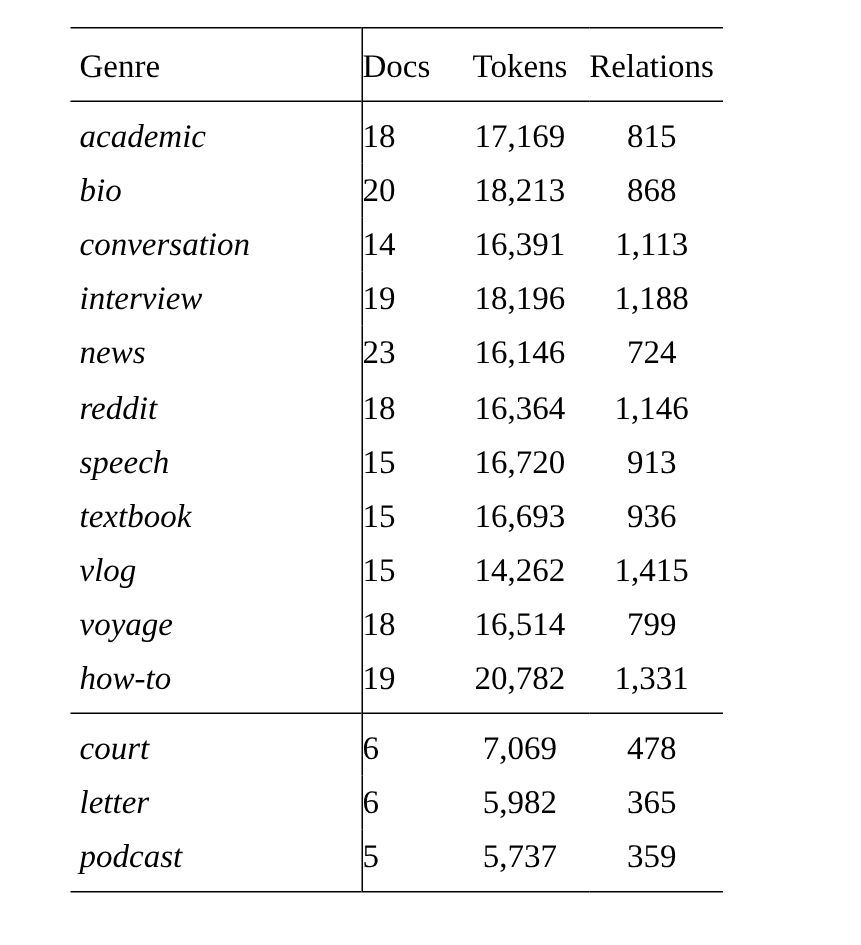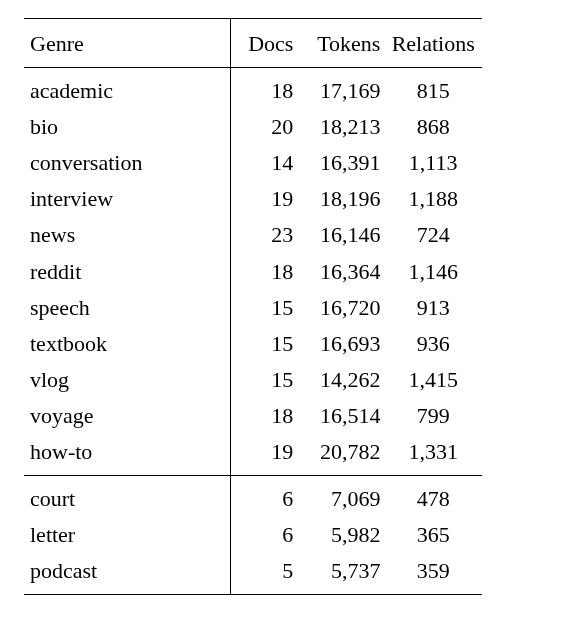--- a/index.html
+++ b/index.html
@@ -13,7 +13,7 @@
     width: 522px;
     height: 630px;
     box-sizing: border-box;
-    padding: 18px 40px 0 24px;
+    padding: 18px 40px 0 47px;
     position: relative;
   }
   table {

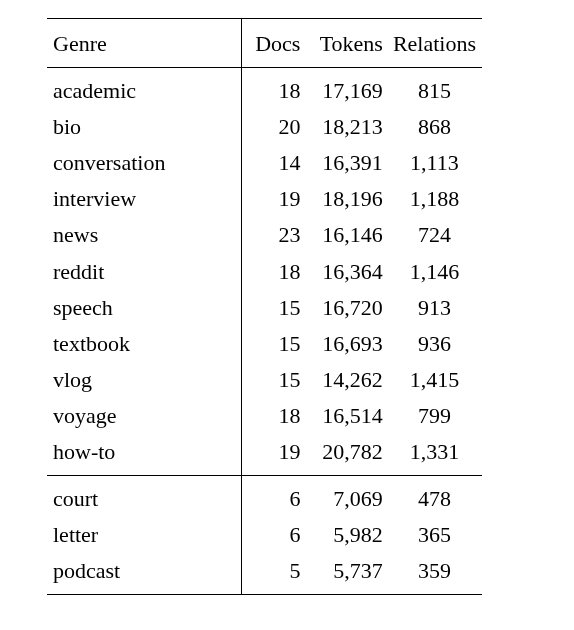--- a/index.html
+++ b/index.html
@@ -48,7 +48,6 @@
   }
   .col-docs {
     width: 16%;
-    text-align: right;
     padding-right: 10px;
   }
   .col-tokens {

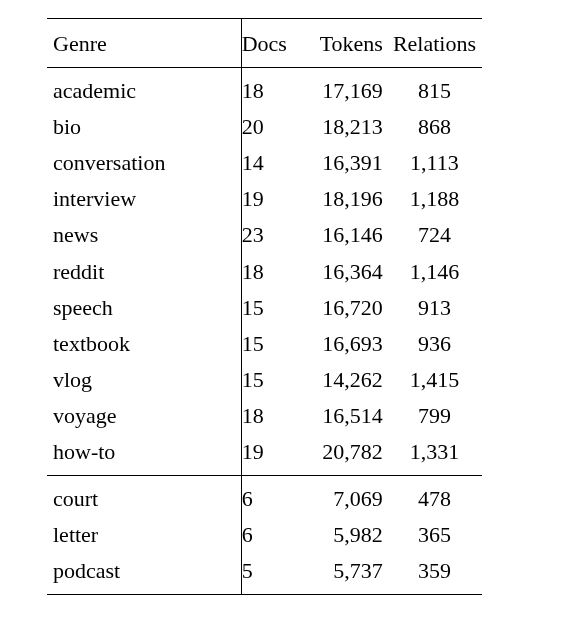--- a/index.html
+++ b/index.html
@@ -52,7 +52,7 @@
   }
   .col-tokens {
     width: 19%;
-    text-align: right;
+    text-align: center;
     padding-right: 10px;
   }
   .col-relations {

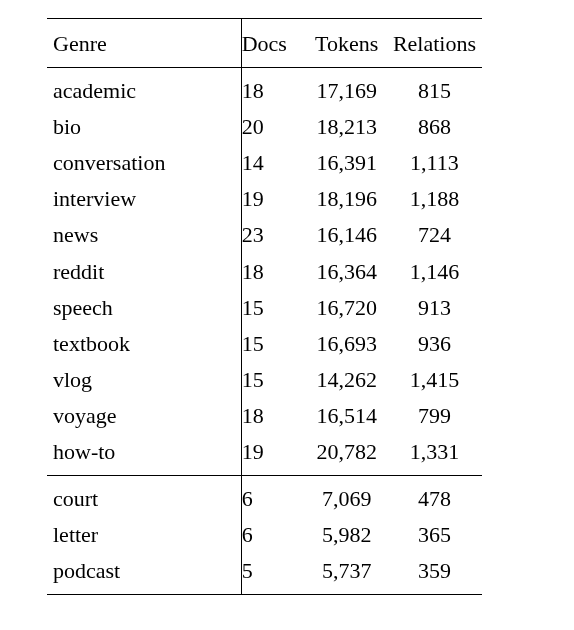--- a/index.html
+++ b/index.html
@@ -61,6 +61,7 @@
     padding-right: 6px;
   }
   .genre-name {
+    font-style: italic;
   }
   .hdr {
     font-style: normal;

